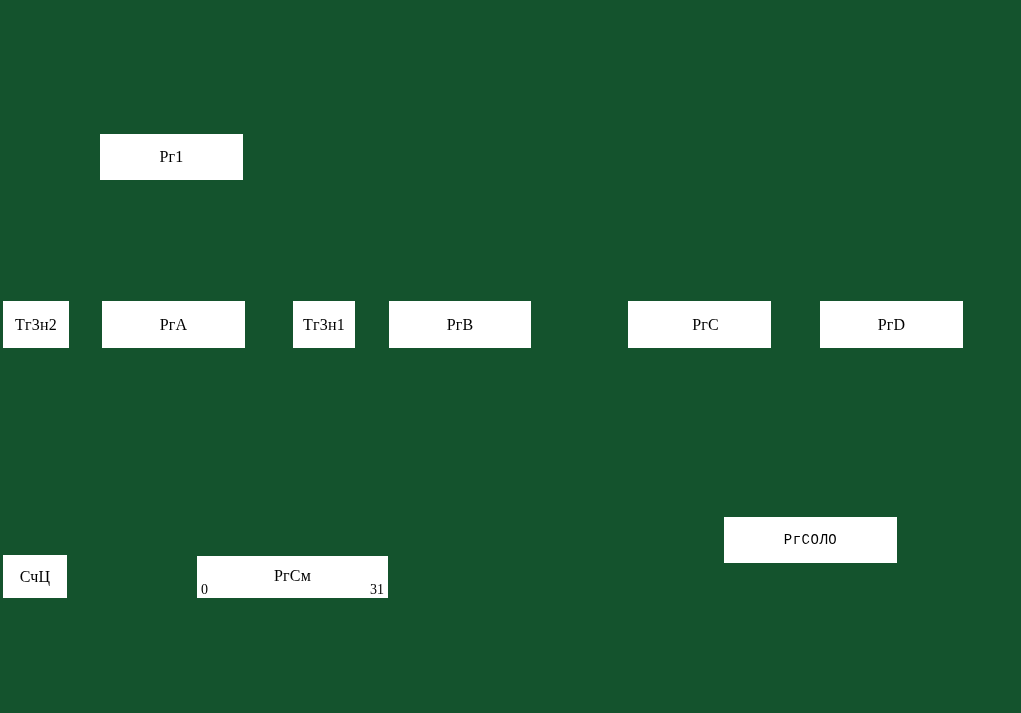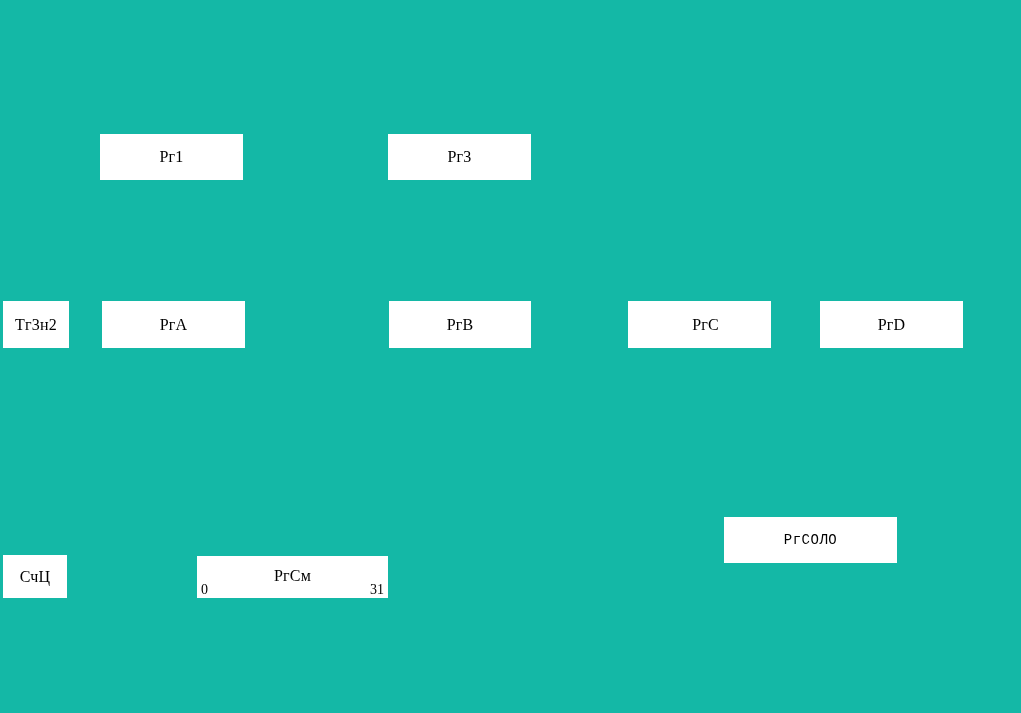--- a/index.html
+++ b/index.html
@@ -11,7 +11,7 @@
     position: relative;
     width: 1021px;
     height: 713px;
-    background: #14b8a6;
+    background: #14532d;
     overflow: hidden;
     font-family: "Liberation Serif", "DejaVu Serif", serif;
   }

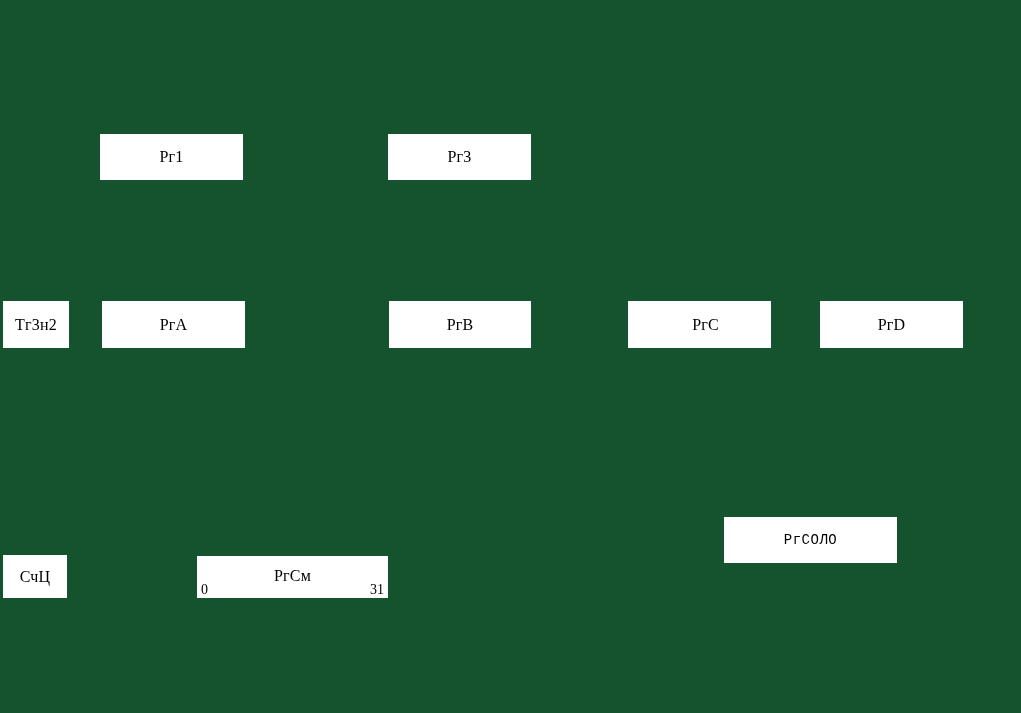--- a/index.html
+++ b/index.html
@@ -69,9 +69,6 @@
     <span class="blk-label">Рг1</span>
   </div>
 
-  <div class="block" style="left:388px; top:134px; width:143px; height:46px;">
-    <span class="blk-label">Рг3</span>
-  </div>
 
   <div class="block" style="left:3px; top:301px; width:66px; height:47px;">
     <span class="blk-label">Тг3н2</span>

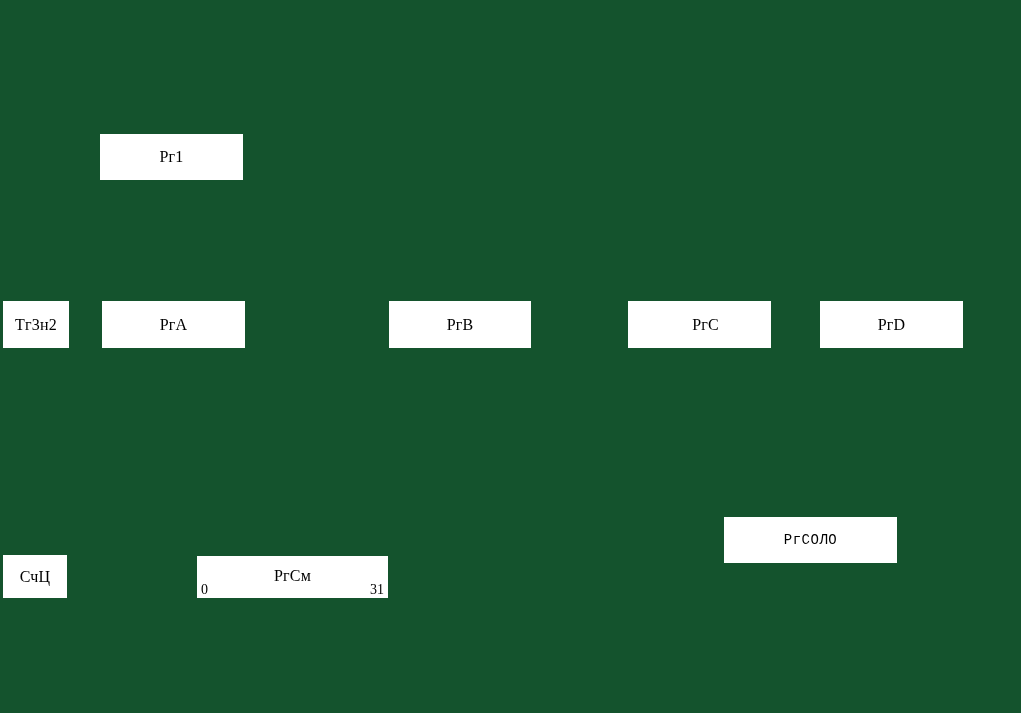--- a/index.html
+++ b/index.html
@@ -78,6 +78,9 @@
     <span class="blk-label">РгА</span>
   </div>
 
+  <div class="block" style="left:293px; top:301px; width:62px; height:47px;">
+    <span class="blk-label">Тг3н1</span>
+  </div>
 
   <div class="block" style="left:389px; top:301px; width:142px; height:47px;">
     <span class="blk-label">РгВ</span>

